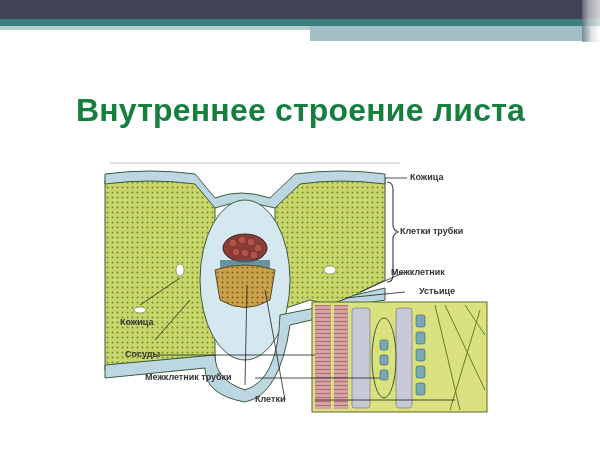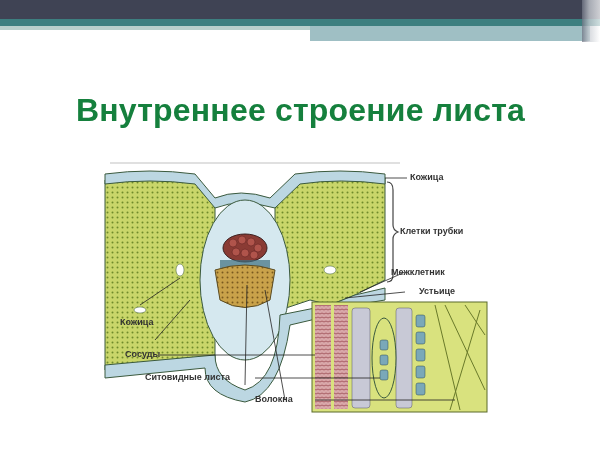--- a/index.html
+++ b/index.html
@@ -119,7 +119,7 @@
   <div class="label" style="left:307px; top:126px;margin-left:12px;">Устьице</div>
   <div class="label" style="left:20px; top:157px;">Кожица</div>
   <div class="label" style="left:25px; top:189px;">Сосуды</div>
-  <div class="label" style="left:45px; top:212px;">Ситовидные листа</div>
+  <div class="label" style="left:45px; top:212px;">Межклетник трубки</div>
   <div class="label" style="left:155px; top:234px;">Волокна</div>
 </div>
 

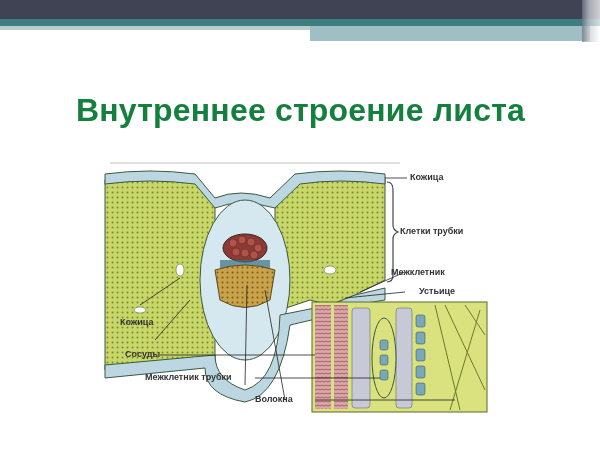--- a/index.html
+++ b/index.html
@@ -120,7 +120,7 @@
   <div class="label" style="left:20px; top:157px;">Кожица</div>
   <div class="label" style="left:25px; top:189px;">Сосуды</div>
   <div class="label" style="left:45px; top:212px;">Межклетник трубки</div>
-  <div class="label" style="left:155px; top:234px;">Волокна</div>
+  <div class="label" style="left:155px; top:234px;">Клетки</div>
 </div>
 
 </body></html>

